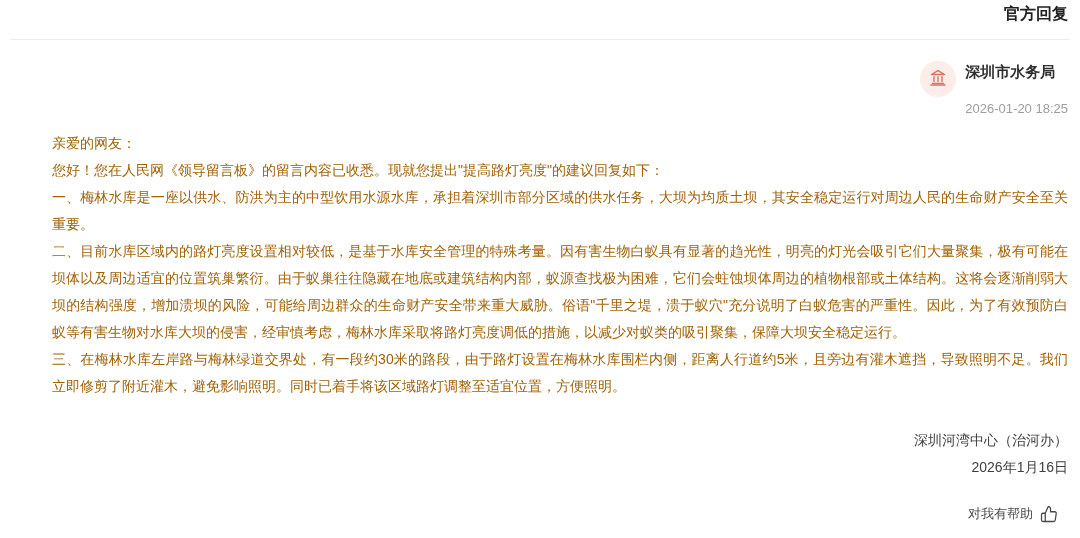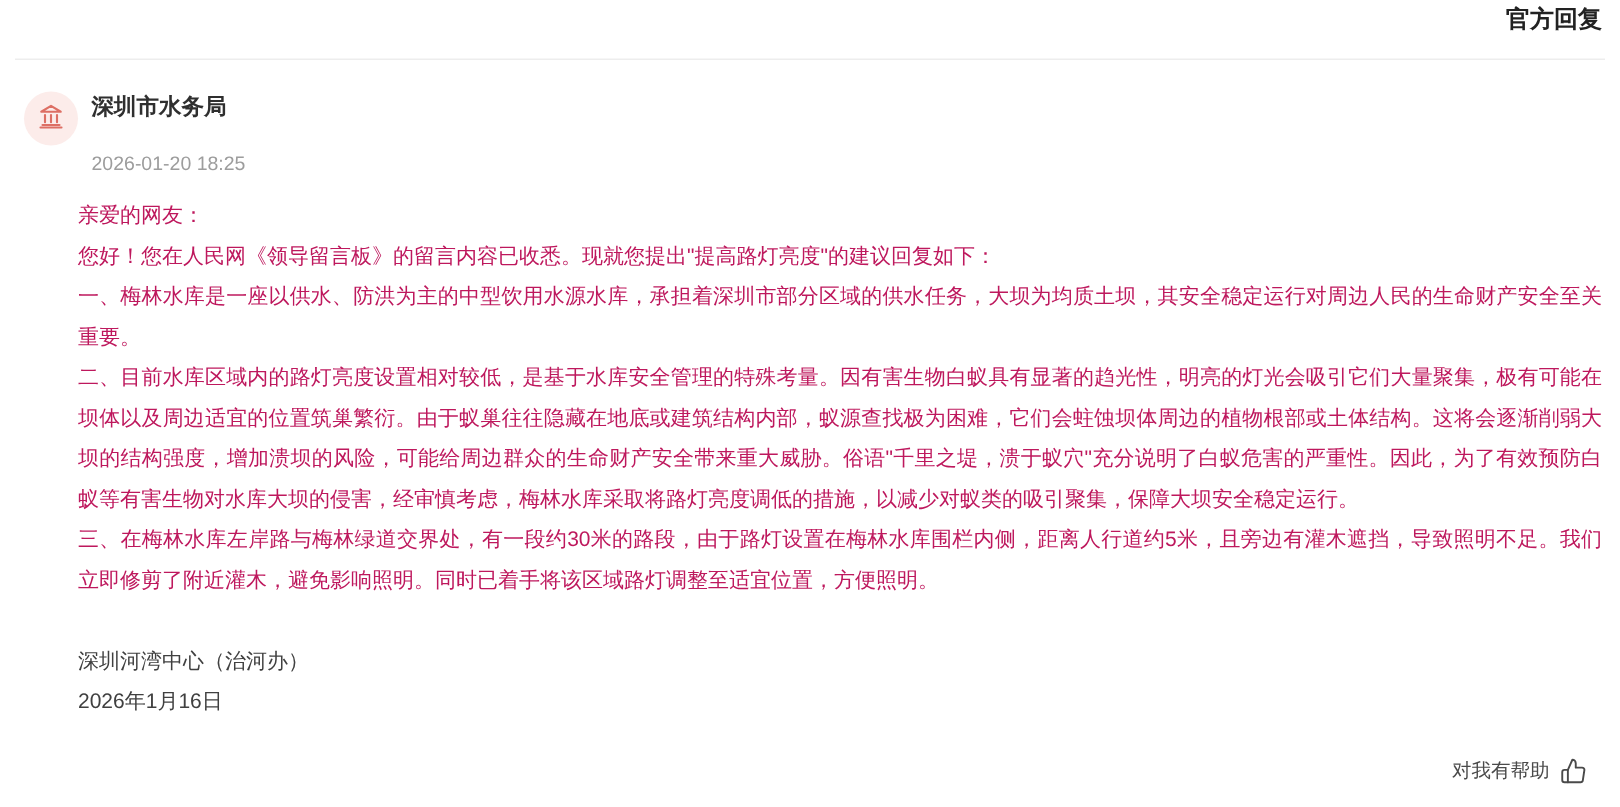--- a/index.html
+++ b/index.html
@@ -31,7 +31,8 @@
   .reply-header {
     display: flex;
     align-items: flex-start;
-    padding: 21px 12px 0 16px;
+    padding: 21px 12px 0 4px;
+    justify-content: flex-end;
   }
   .avatar {
     width: 36px;

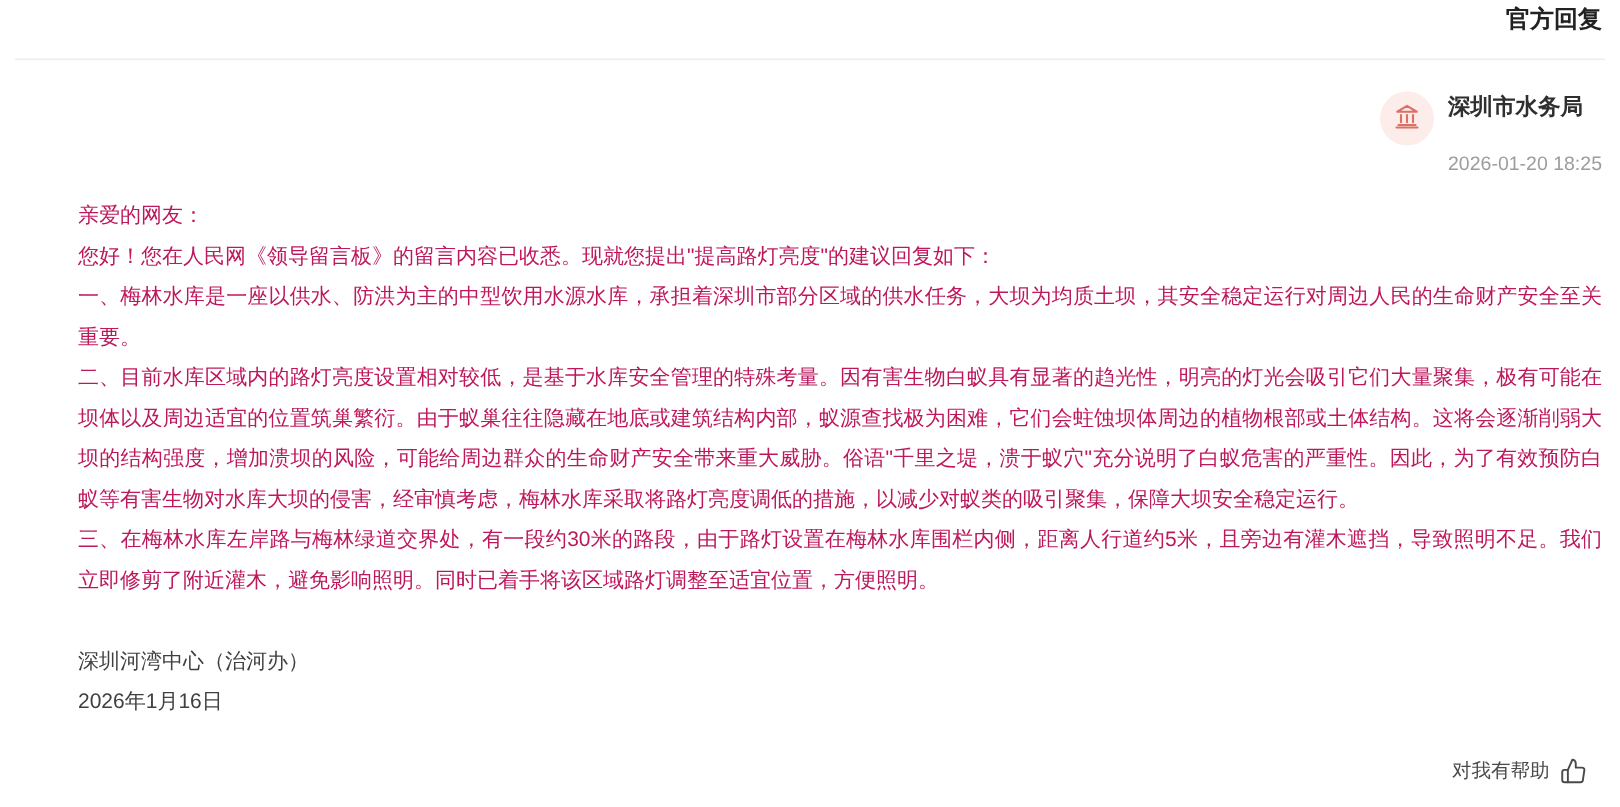--- a/index.html
+++ b/index.html
@@ -62,7 +62,7 @@
     padding: 13px 12px 0 52px;
     font-size: 14px;
     line-height: 27px;
-    color: #be185d;
+    color: #a16207;
     text-align: justify;
   }
   .reply-body p { margin: 0; }

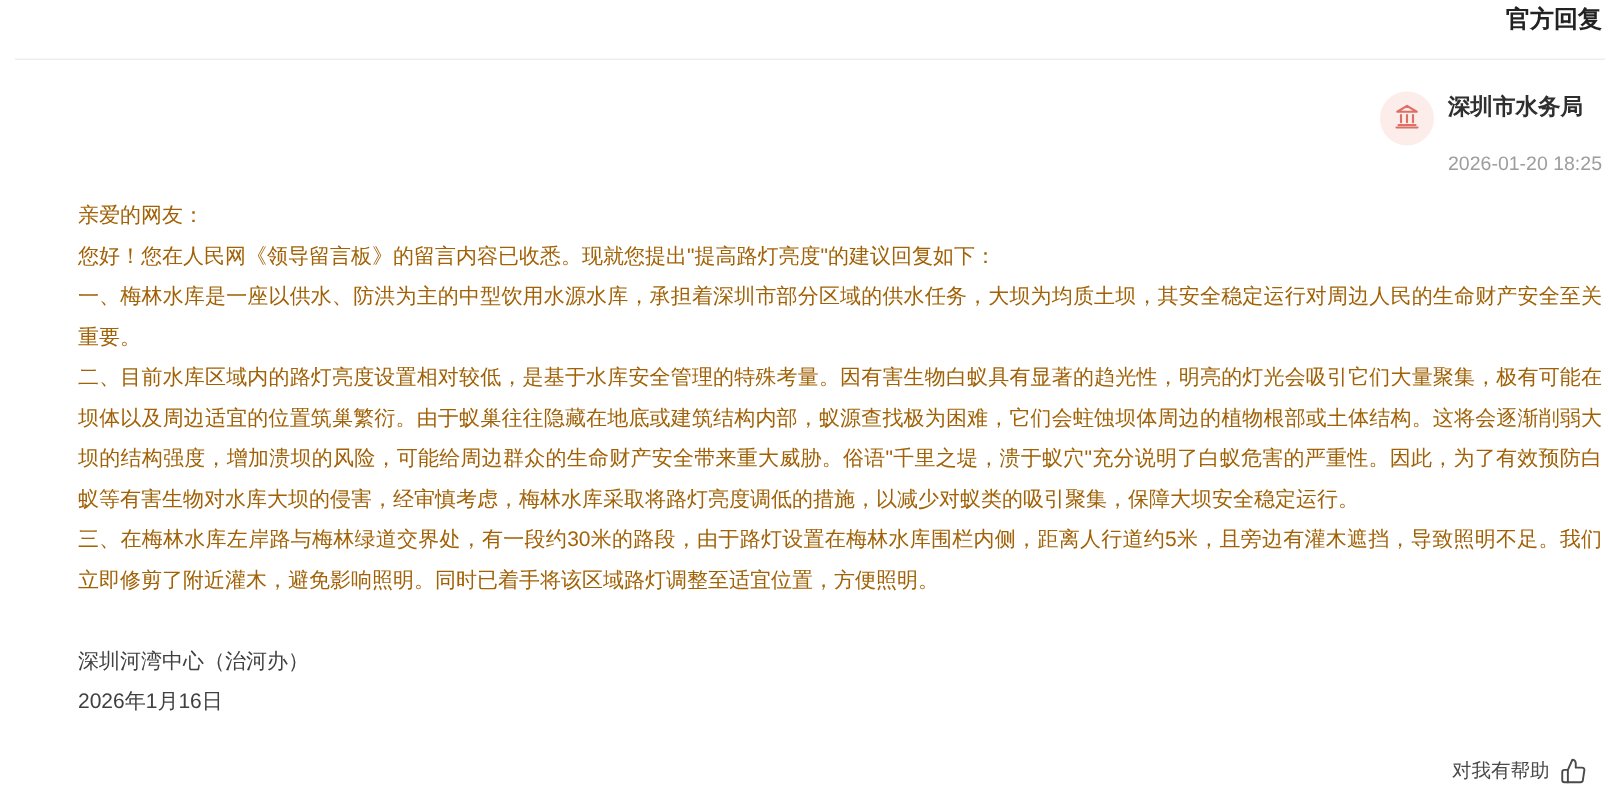--- a/index.html
+++ b/index.html
@@ -72,7 +72,7 @@
     font-size: 14px;
     line-height: 27px;
     color: #404040;
-    text-align: left;
+    text-align: right;
   }
   .signature-block p { margin: 0; }
 

